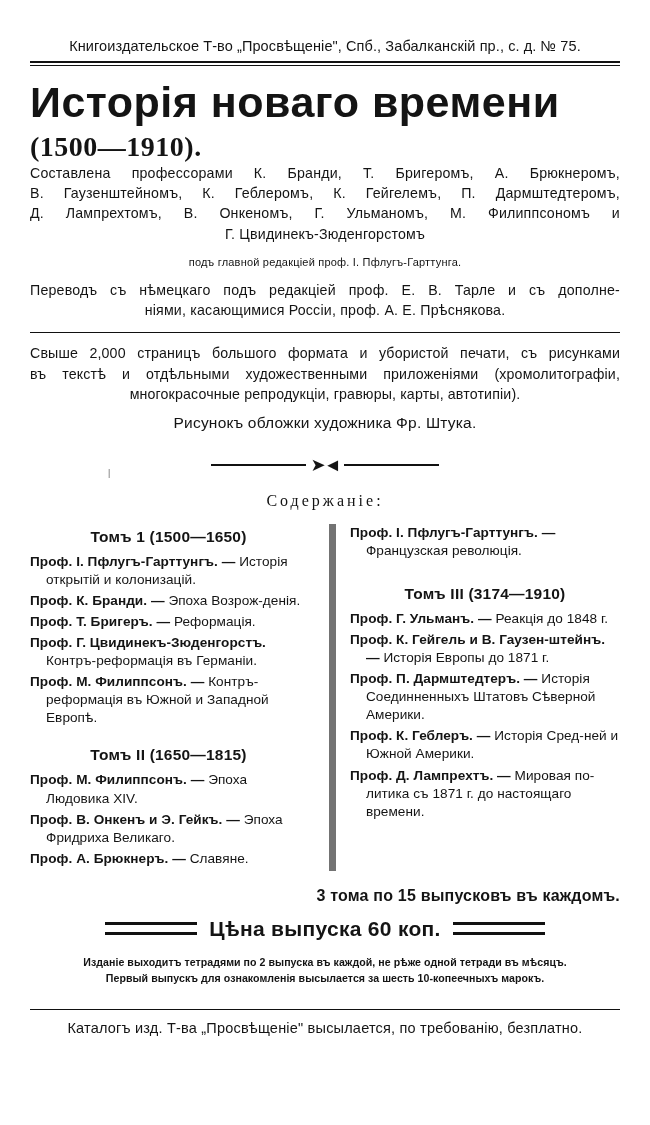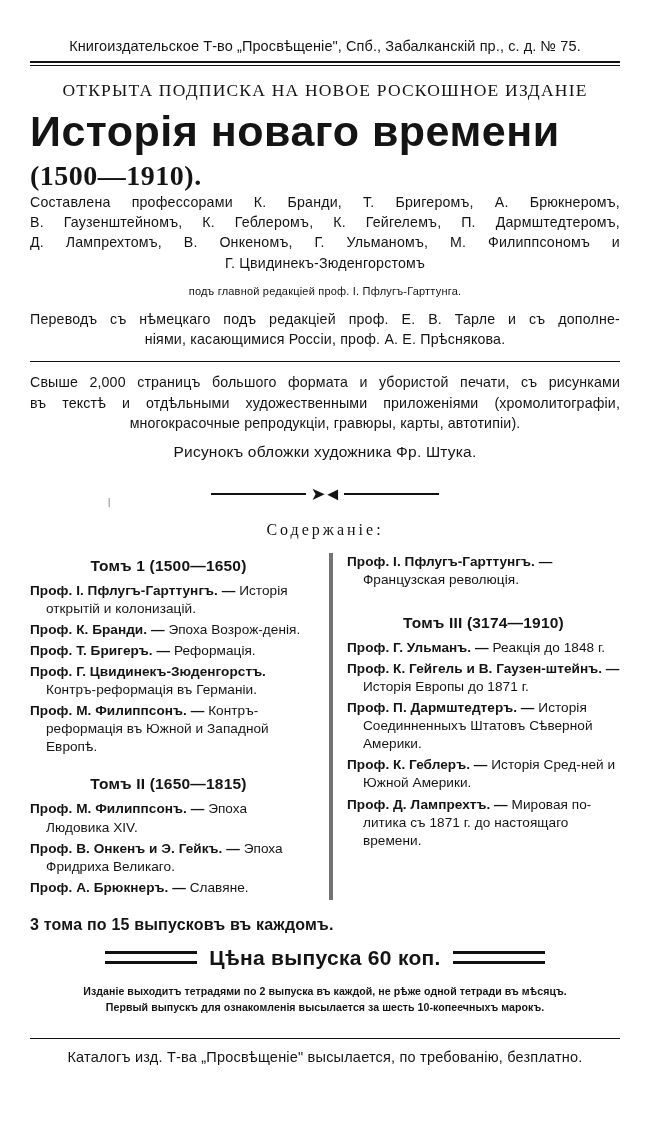--- a/index.html
+++ b/index.html
@@ -254,7 +254,6 @@
   <div class="publisher-line">Книгоиздательское Т-во „Просвѣщеніе", Спб., Забалканскій пр., с. д. № 75.</div>
   <div class="rule-double"></div>
 
-  <div class="subscribe">ОТКРЫТА ПОДПИСКА НА НОВОЕ РОСКОШНОЕ ИЗДАНІЕ</div>
   <div class="main-title">Исторія новаго времени</div>
   <div class="years">(1500—1910).</div>
 

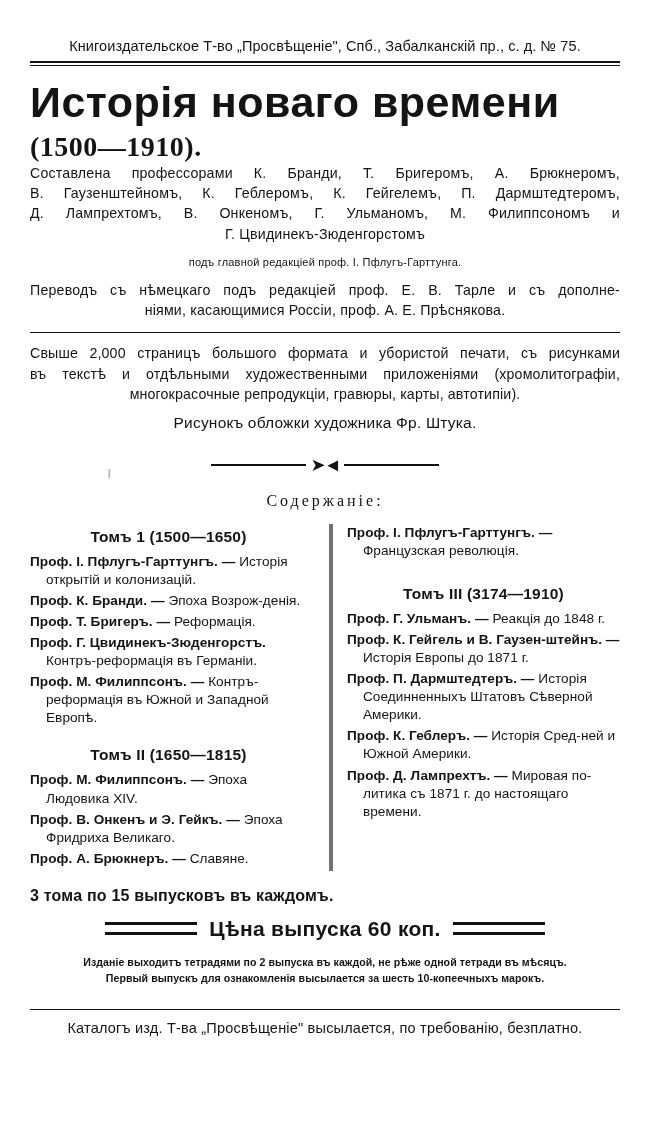--- a/index.html
+++ b/index.html
@@ -168,7 +168,7 @@
   .col.left { padding-right: 14px; }
   .col.right {
     padding-left: 14px;
-    border-left: 4px solid #737373;
+    border-left: 7px solid #737373;
   }
   .vol-head {
     font-family: "Liberation Sans", sans-serif;

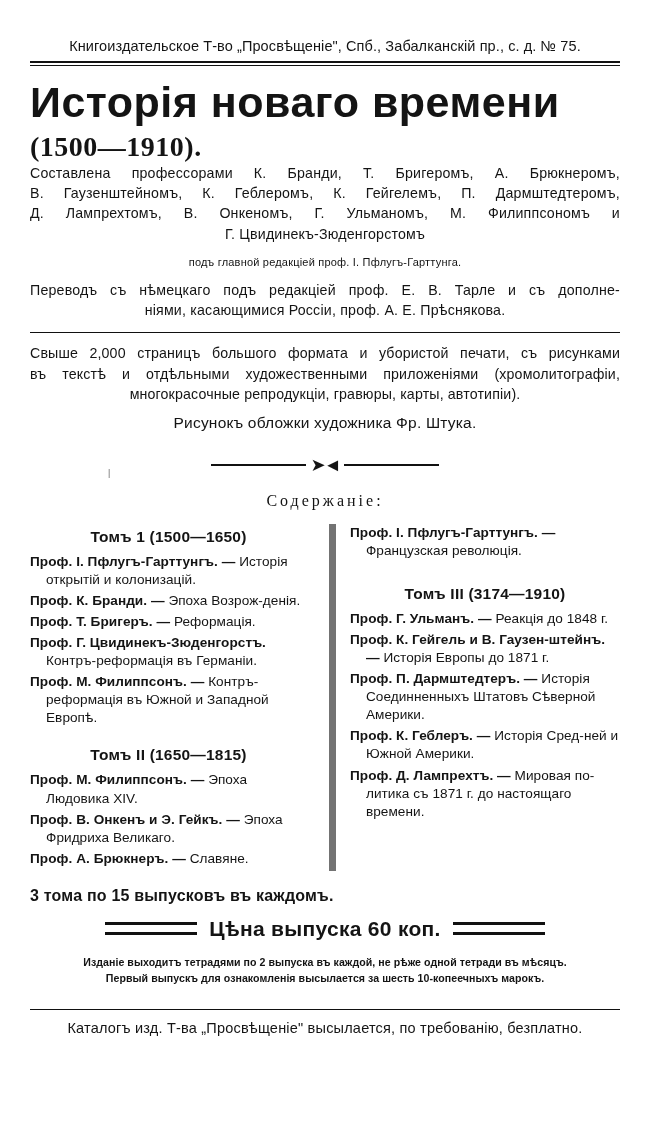--- a/index.html
+++ b/index.html
@@ -196,7 +196,7 @@
     font-family: "Liberation Sans", sans-serif;
     font-weight: bold;
     font-size: 16px;
-    text-align: left;
+    text-align: right;
     margin: 16px 0 12px 0;
     letter-spacing: 0.2px;
   }

